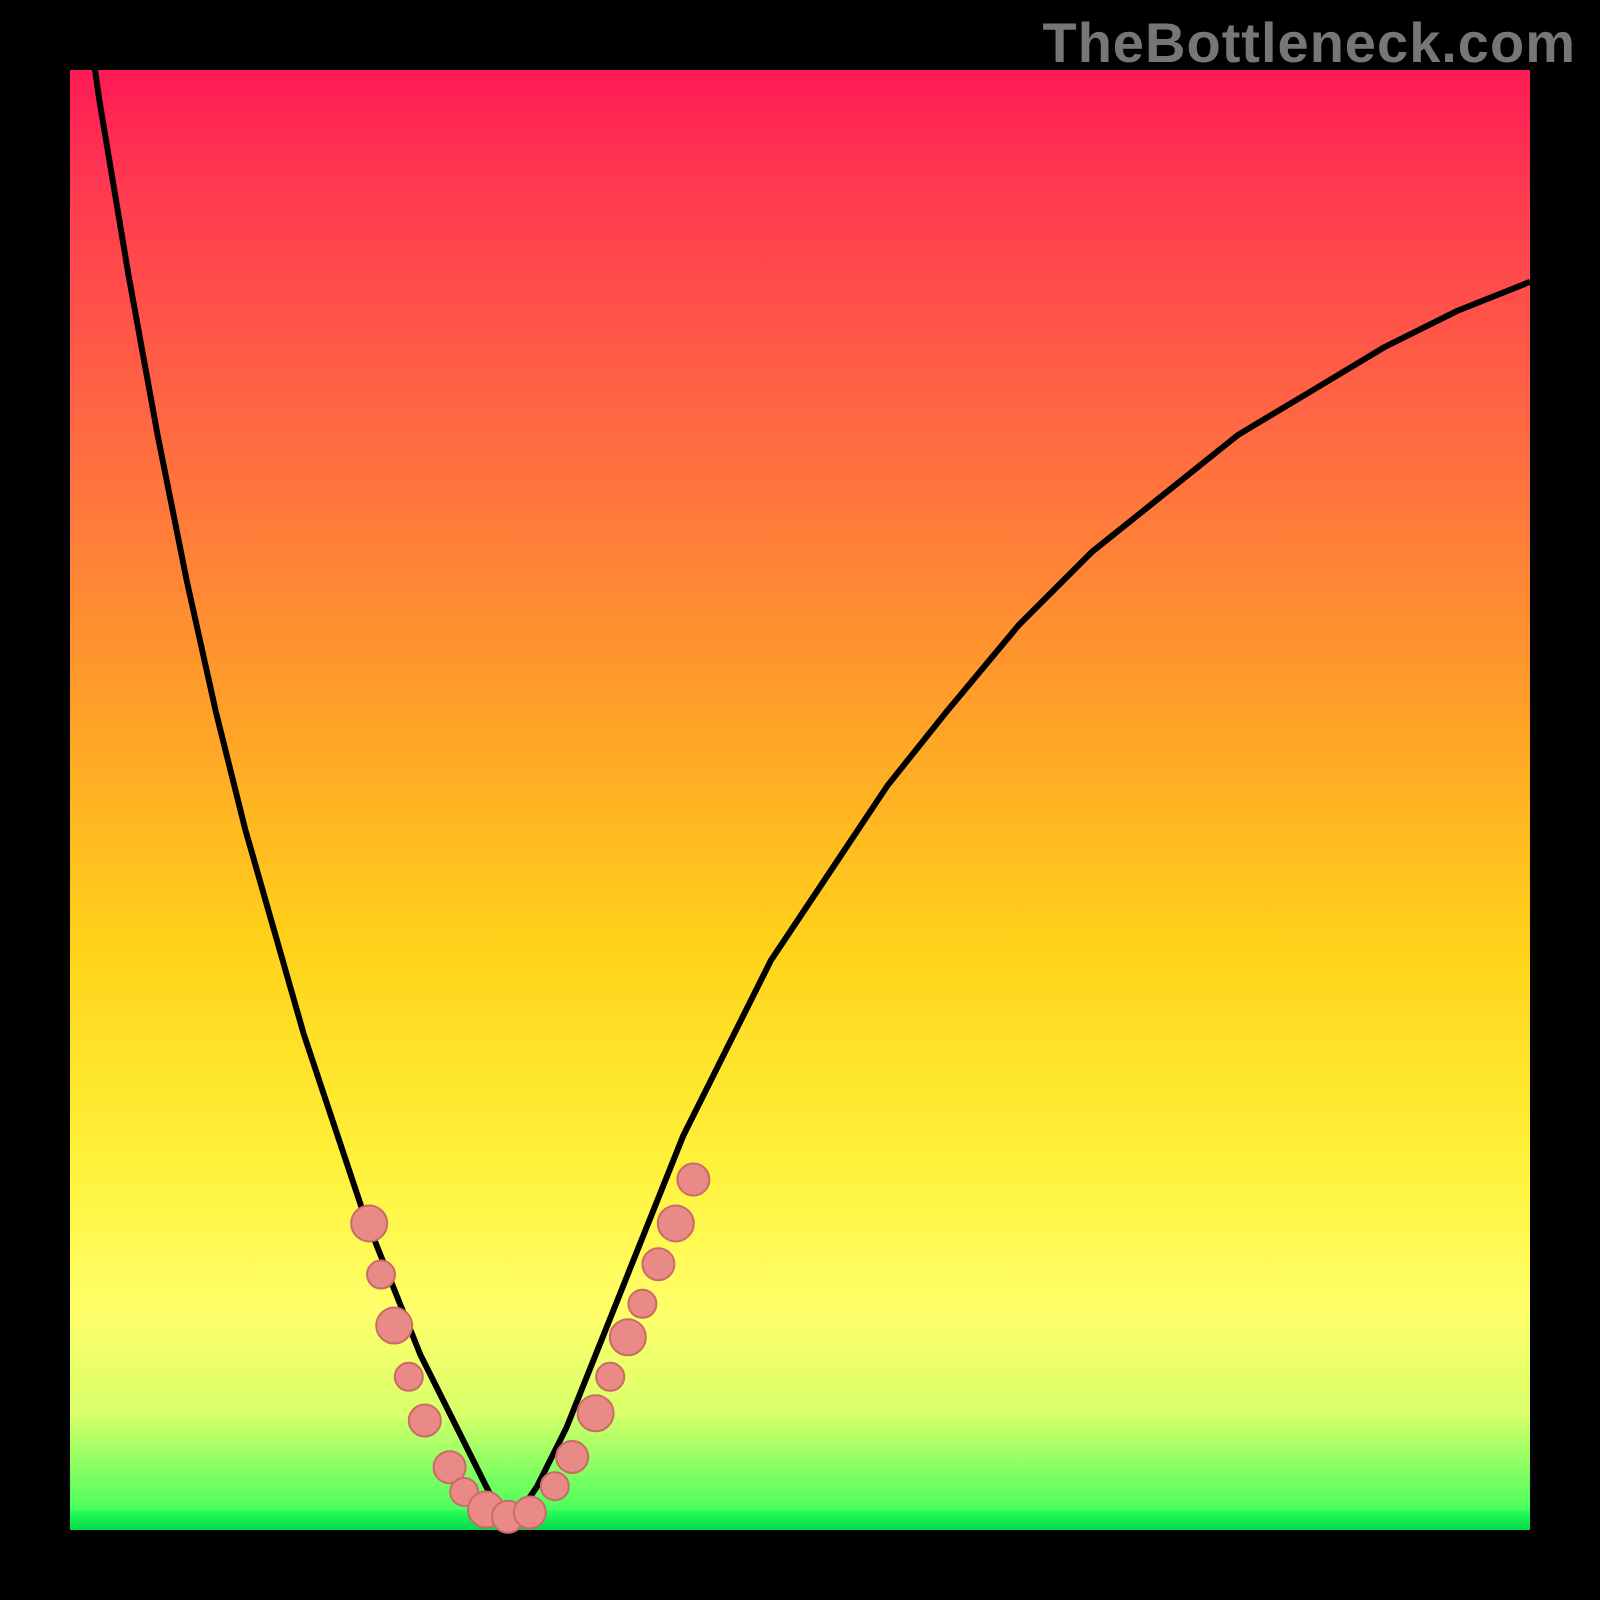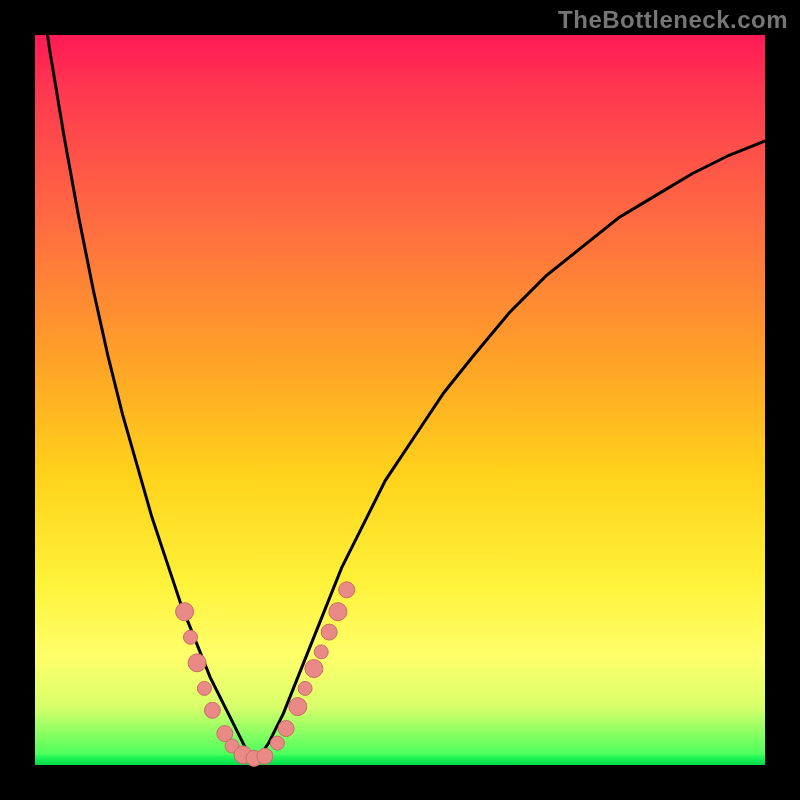--- a/index.html
+++ b/index.html
@@ -46,7 +46,7 @@
     top: 6px;
     right: 12px;
     font-family: Arial, Helvetica, sans-serif;
-    font-size: 24px;
+    font-size: 28px;
     letter-spacing: 0.5px;
     color: #767676;
     font-weight: 600;

